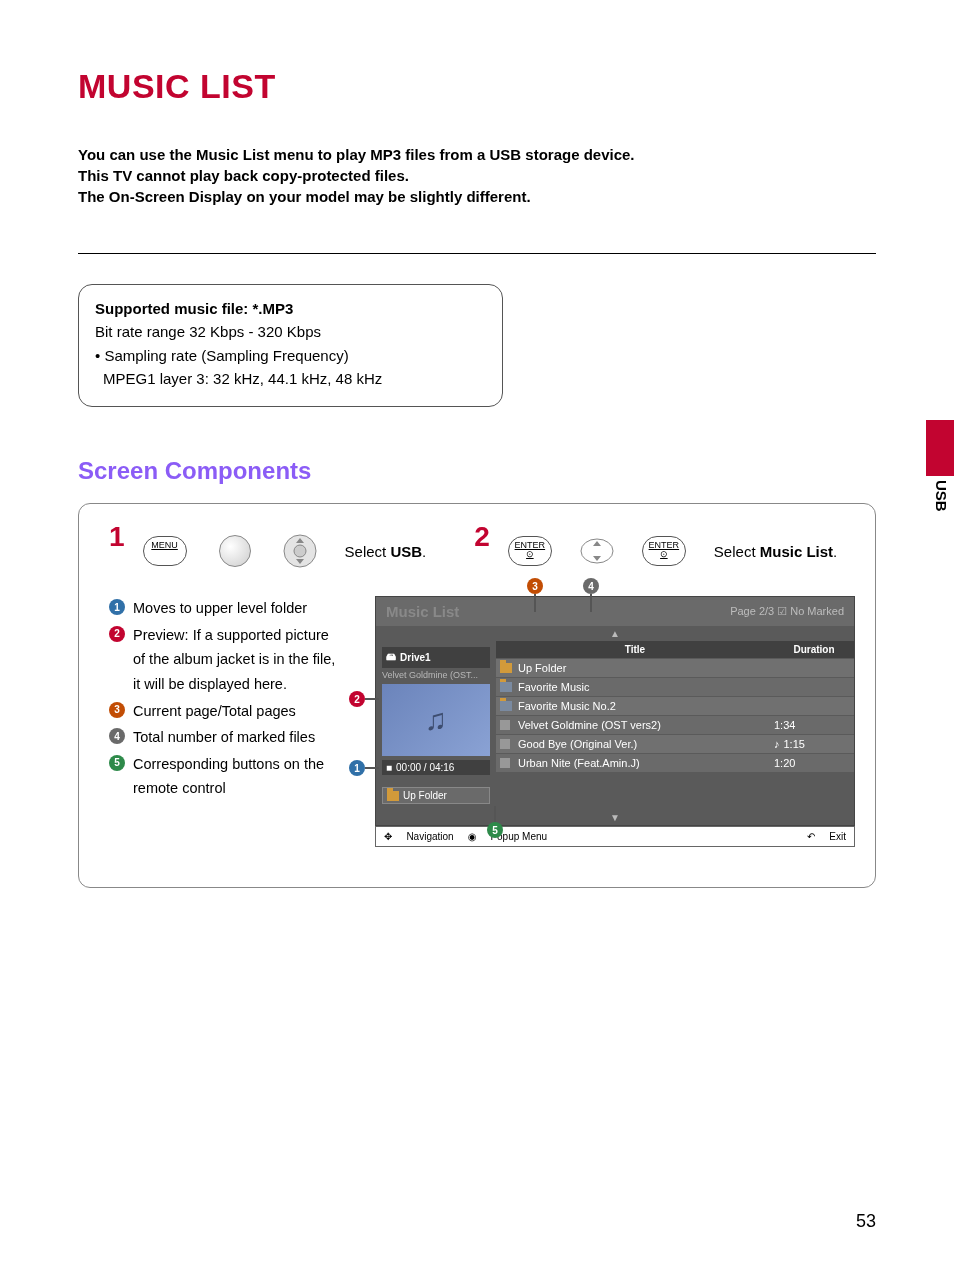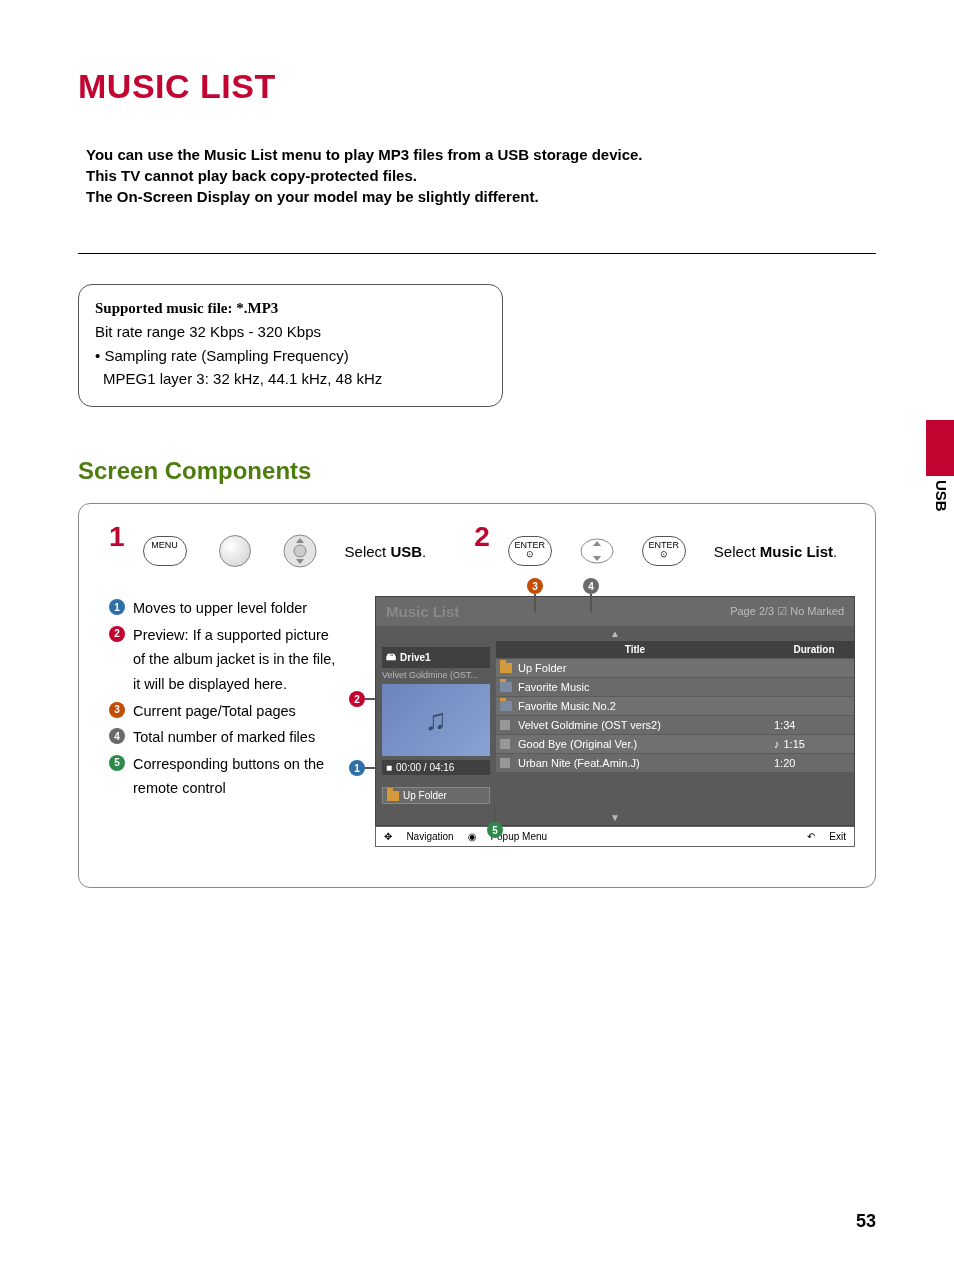--- a/index.html
+++ b/index.html
@@ -25,7 +25,7 @@
   .intro p {
     font-size: 15px;
     font-weight: bold;
-    margin: 4px 8px;
+    margin: 4px 0;
   }
   .hr {
     border: none;

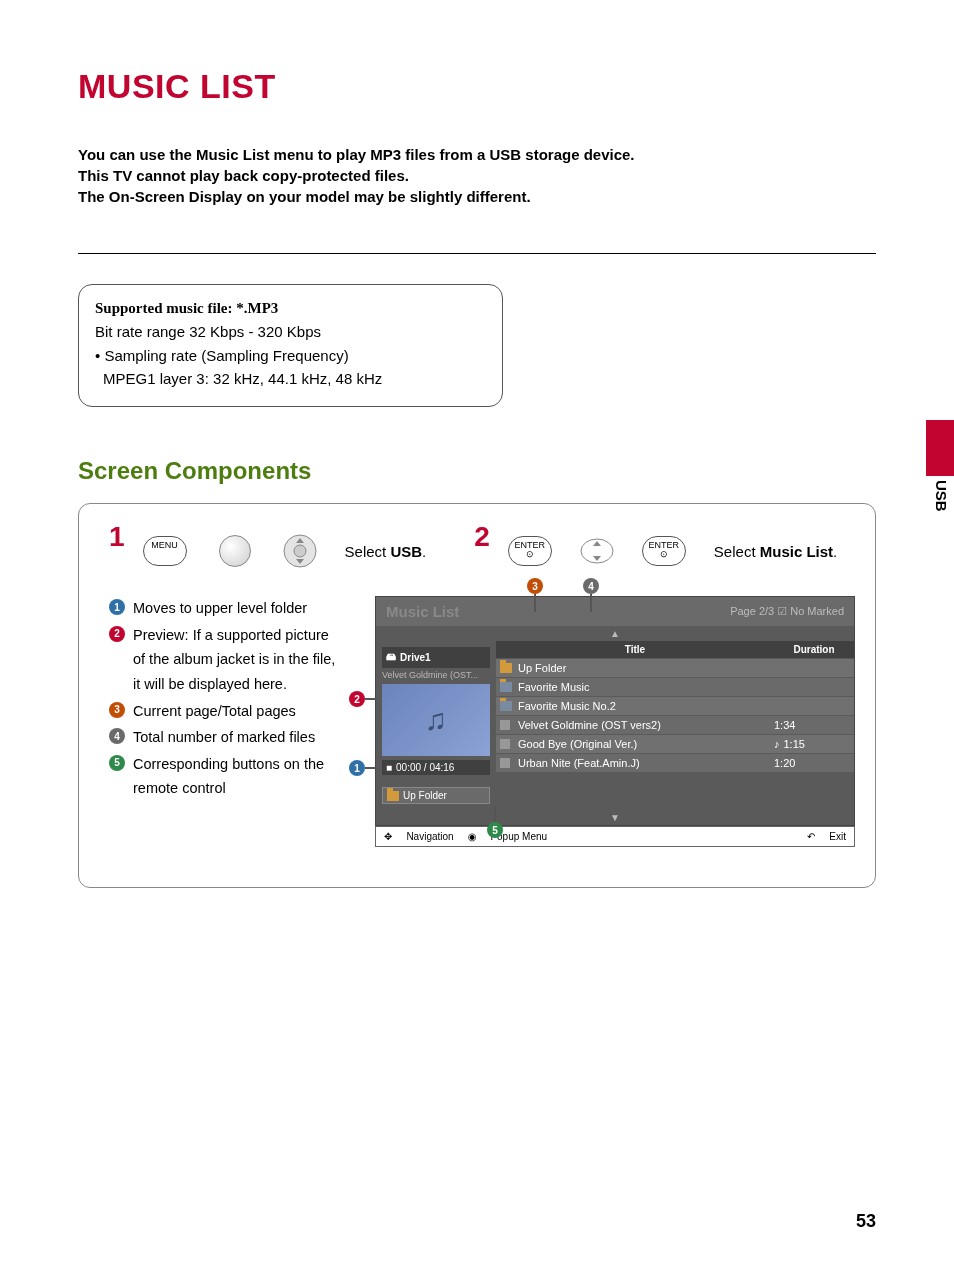--- a/index.html
+++ b/index.html
@@ -40,7 +40,7 @@
     font-size: 15px;
     line-height: 1.55;
   }
-  .box .heading { font-weight: bold; font-family: Liberation Serif, serif; }
+  .box .heading { font-weight: bold; }
   .section-h {
     color: #4d7c0f;
     font-size: 24px;

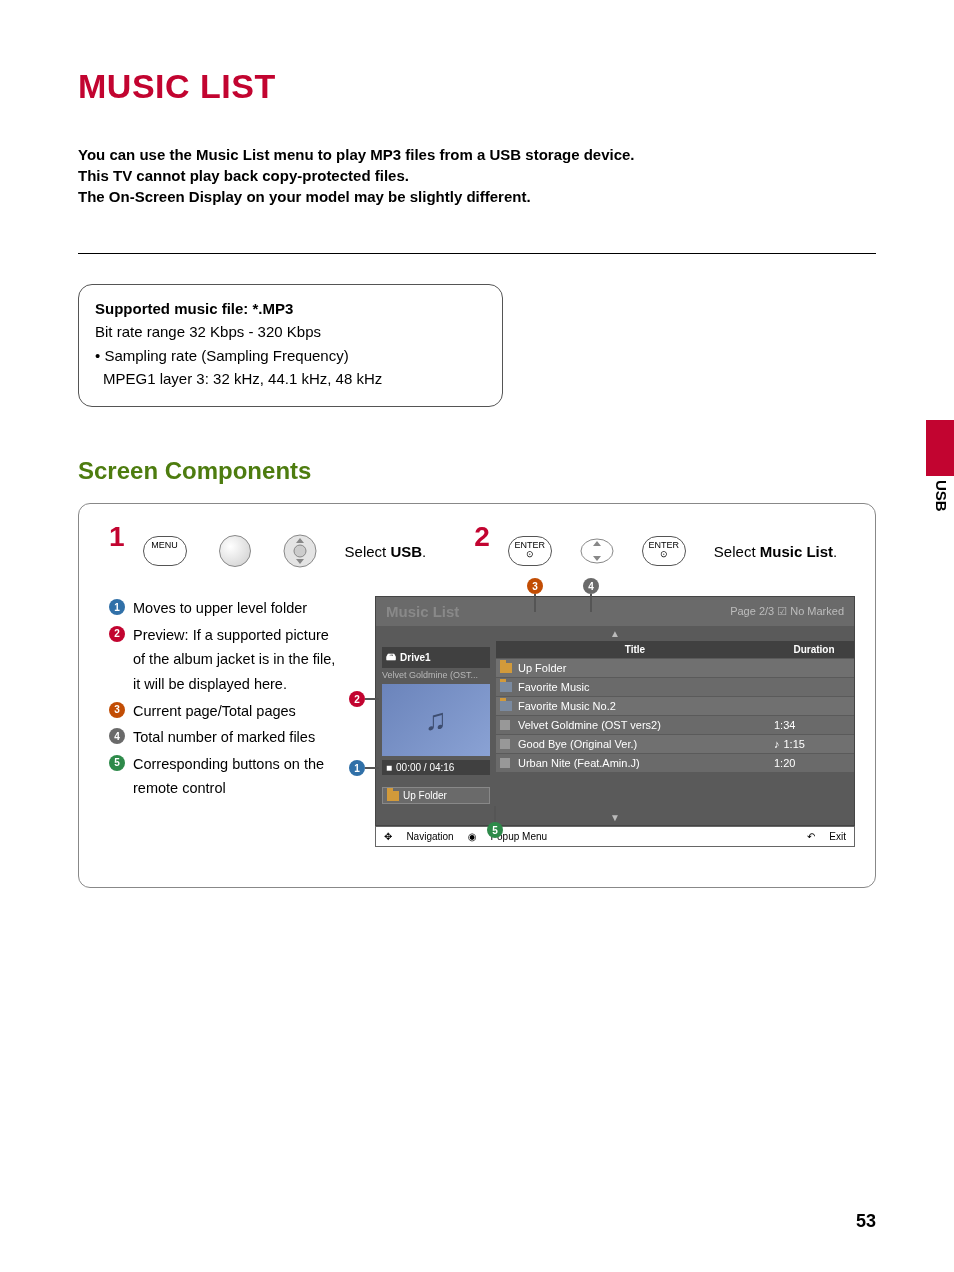--- a/index.html
+++ b/index.html
@@ -42,7 +42,7 @@
   }
   .box .heading { font-weight: bold; }
   .section-h {
-    color: #4d7c0f;
+    color: #8b5cf6;
     font-size: 24px;
     margin: 50px 0 18px 0;
   }

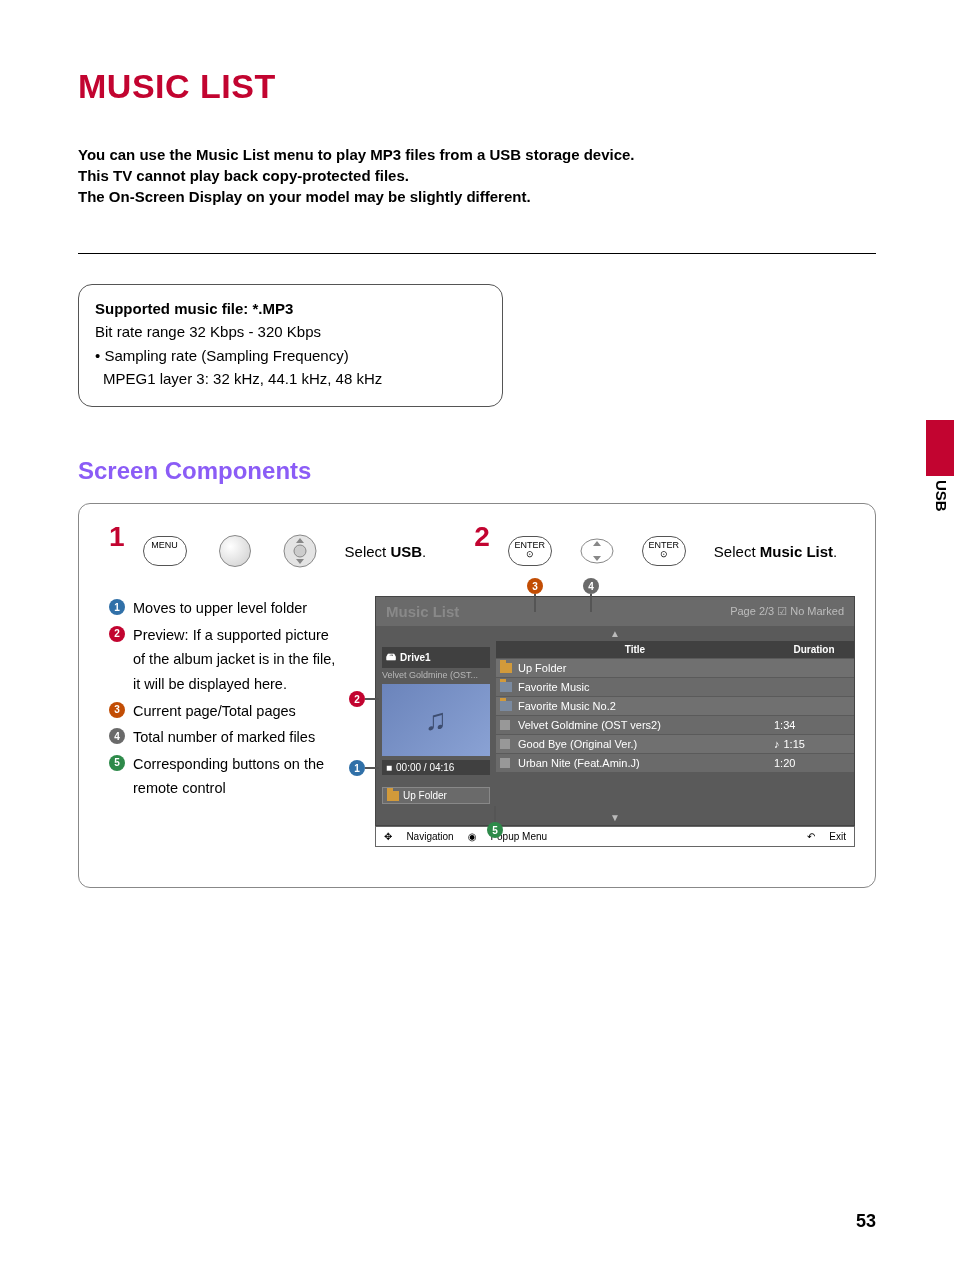--- a/index.html
+++ b/index.html
@@ -83,6 +83,7 @@
     width: 44px; height: 30px;
     border-radius: 18px;
     line-height: 1;
+    text-decoration: underline;
   }
   .remote-circle {
     width: 32px; height: 32px;

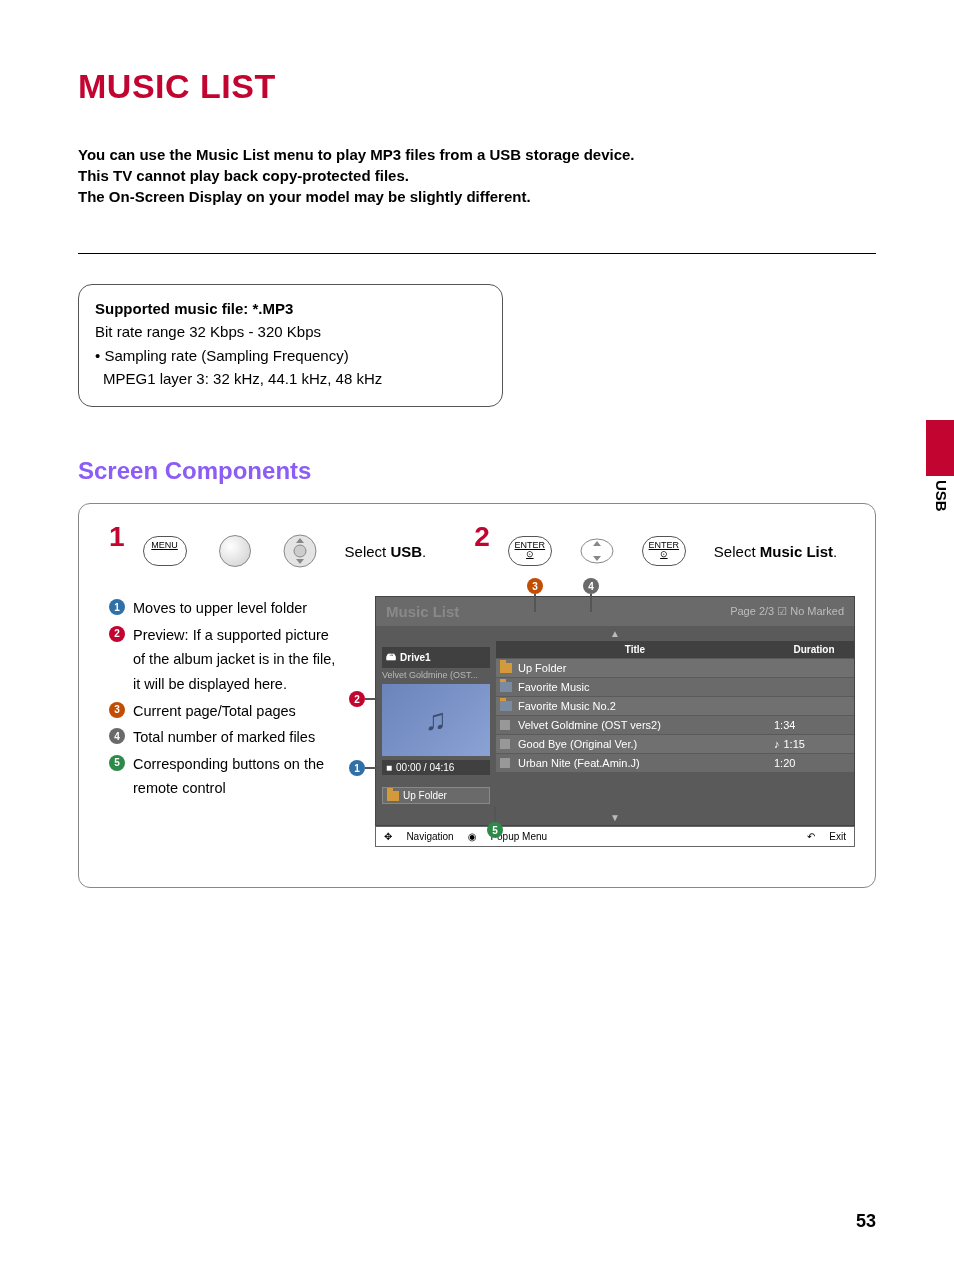--- a/index.html
+++ b/index.html
@@ -174,7 +174,7 @@
     display:flex;align-items:center;justify-content:center; z-index:5;
   }
   .line { position:absolute; background:#555; z-index:1;}
-  .pagenum { position:absolute; bottom:40px; right:78px; font-size:18px; font-weight:bold;text-align:center;}
+  .pagenum { position:absolute; bottom:40px; right:78px; font-size:18px; font-weight:normal;text-align:center;}
 </style>
 </head>
 <body>

